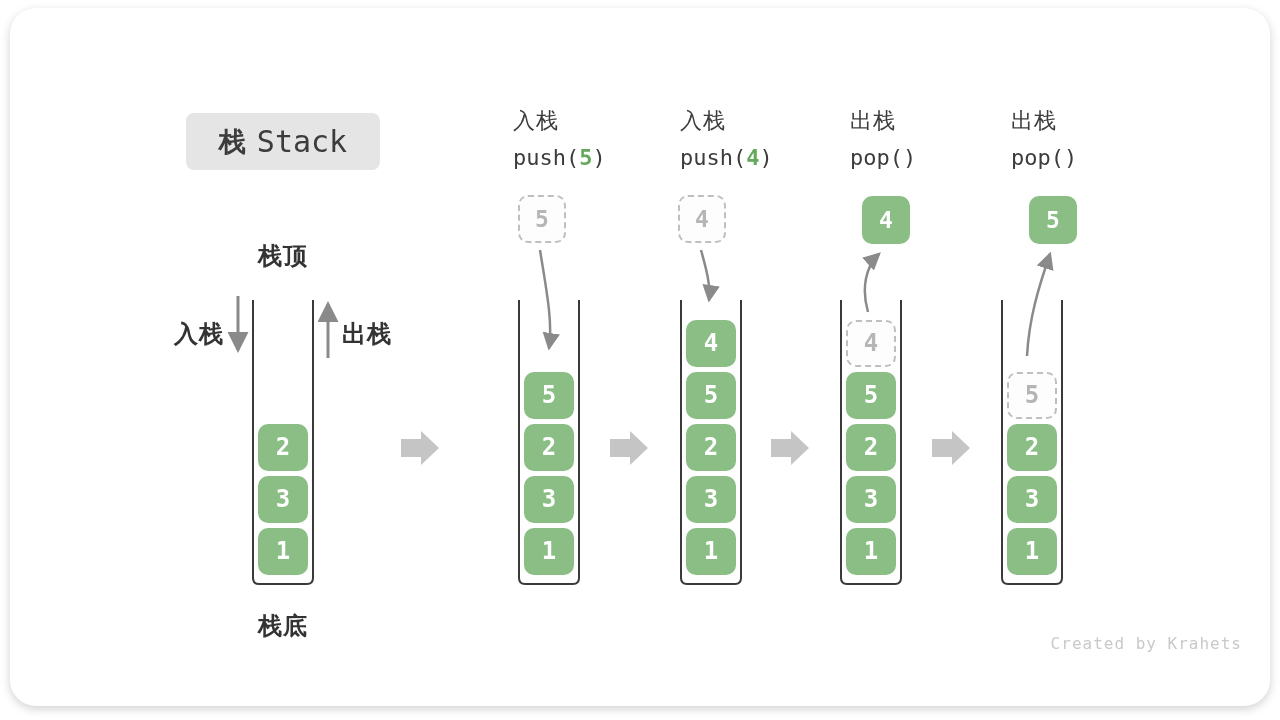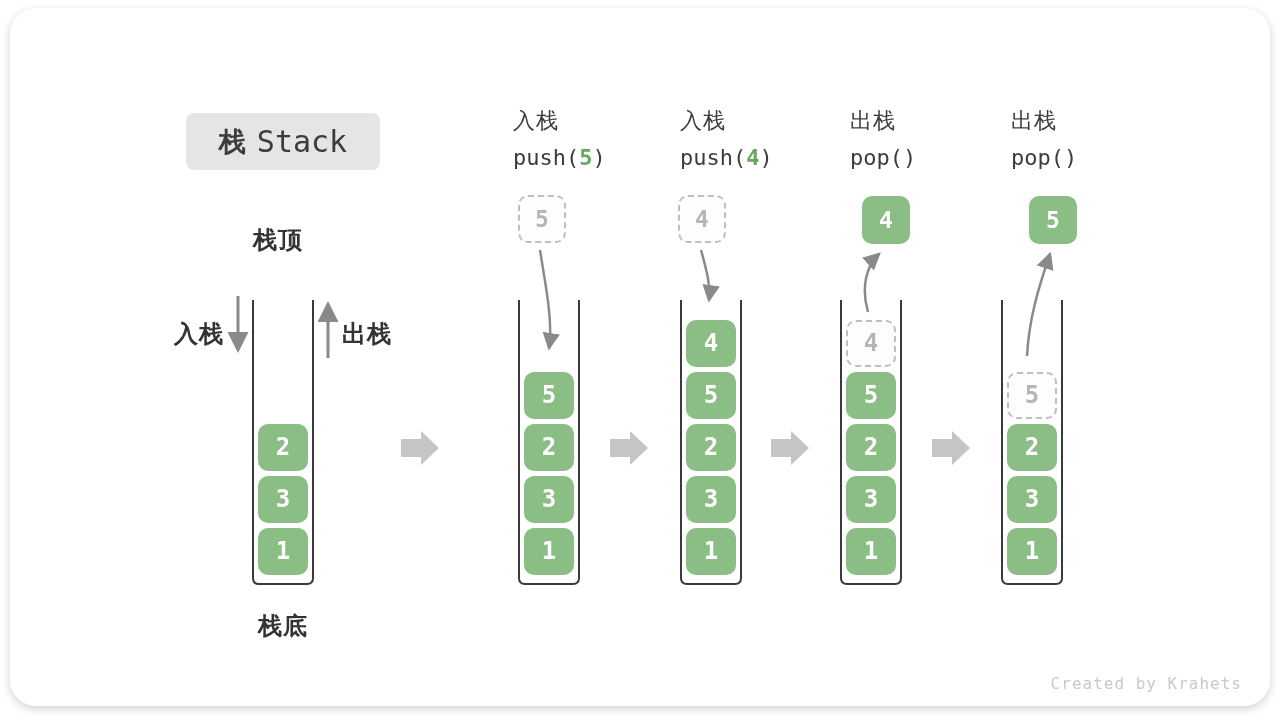--- a/index.html
+++ b/index.html
@@ -109,7 +109,7 @@
   <div class="float solid" style="left:862px;top:196px;">4</div>
   <div class="float solid" style="left:1029px;top:196px;">5</div>
 
-  <div class="cjk-label" style="left:253px;top:224px;width:60px;">栈顶</div>
+  <div class="cjk-label" style="left:253px;top:240px;width:60px;text-align:center;">栈顶</div>
   <div class="cjk-label" style="left:253px;top:610px;width:60px;text-align:center;">栈底</div>
   <div class="cjk-label" style="left:168px;top:318px;width:56px;text-align:right;">入栈</div>
   <div class="cjk-label" style="left:342px;top:318px;width:56px;text-align:left;">出栈</div>

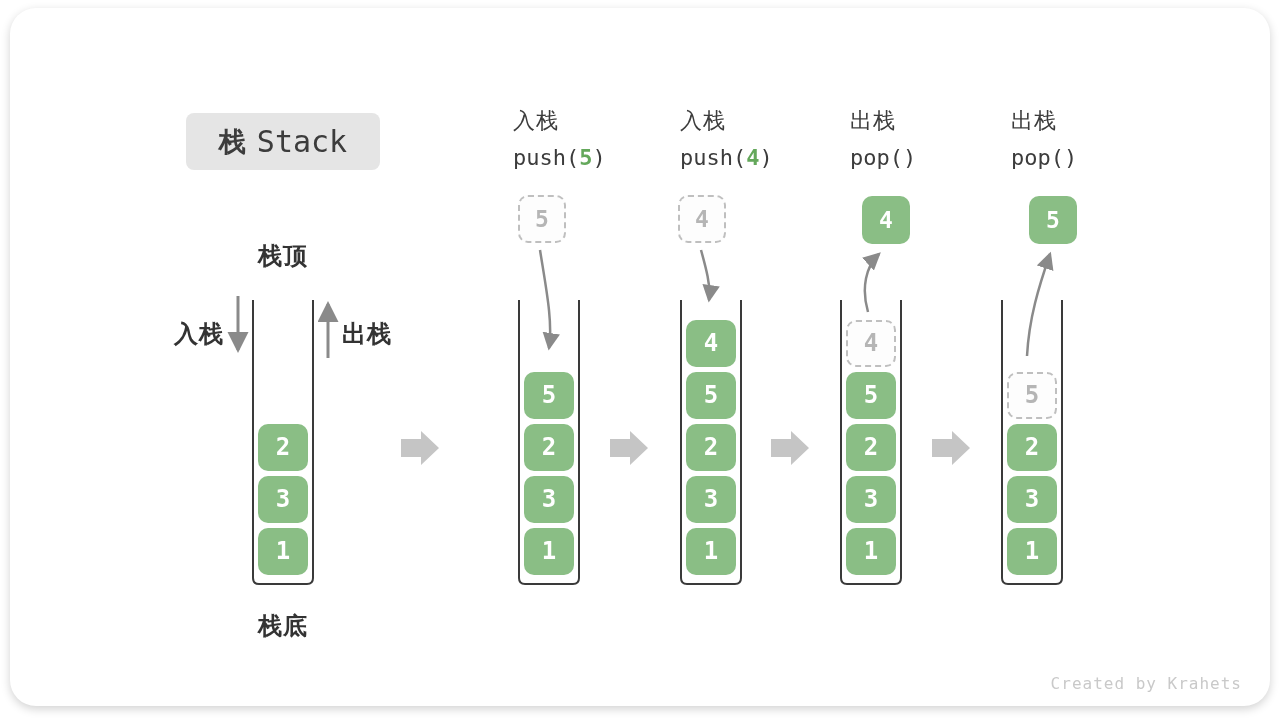--- a/index.html
+++ b/index.html
@@ -37,7 +37,7 @@
          box-sizing:border-box;line-height:44px;}
   .float.solid{background:#8ABE85;color:#ffffff;line-height:48px;}
 
-  .watermark{position:absolute;right:38px;top:674px;color:#C9C9C9;
+  .watermark{position:absolute;right:38px;top:634px;color:#C9C9C9;
              font-family:"DejaVu Sans Mono",monospace;font-size:16px;
              letter-spacing:1px;}
 </style>

